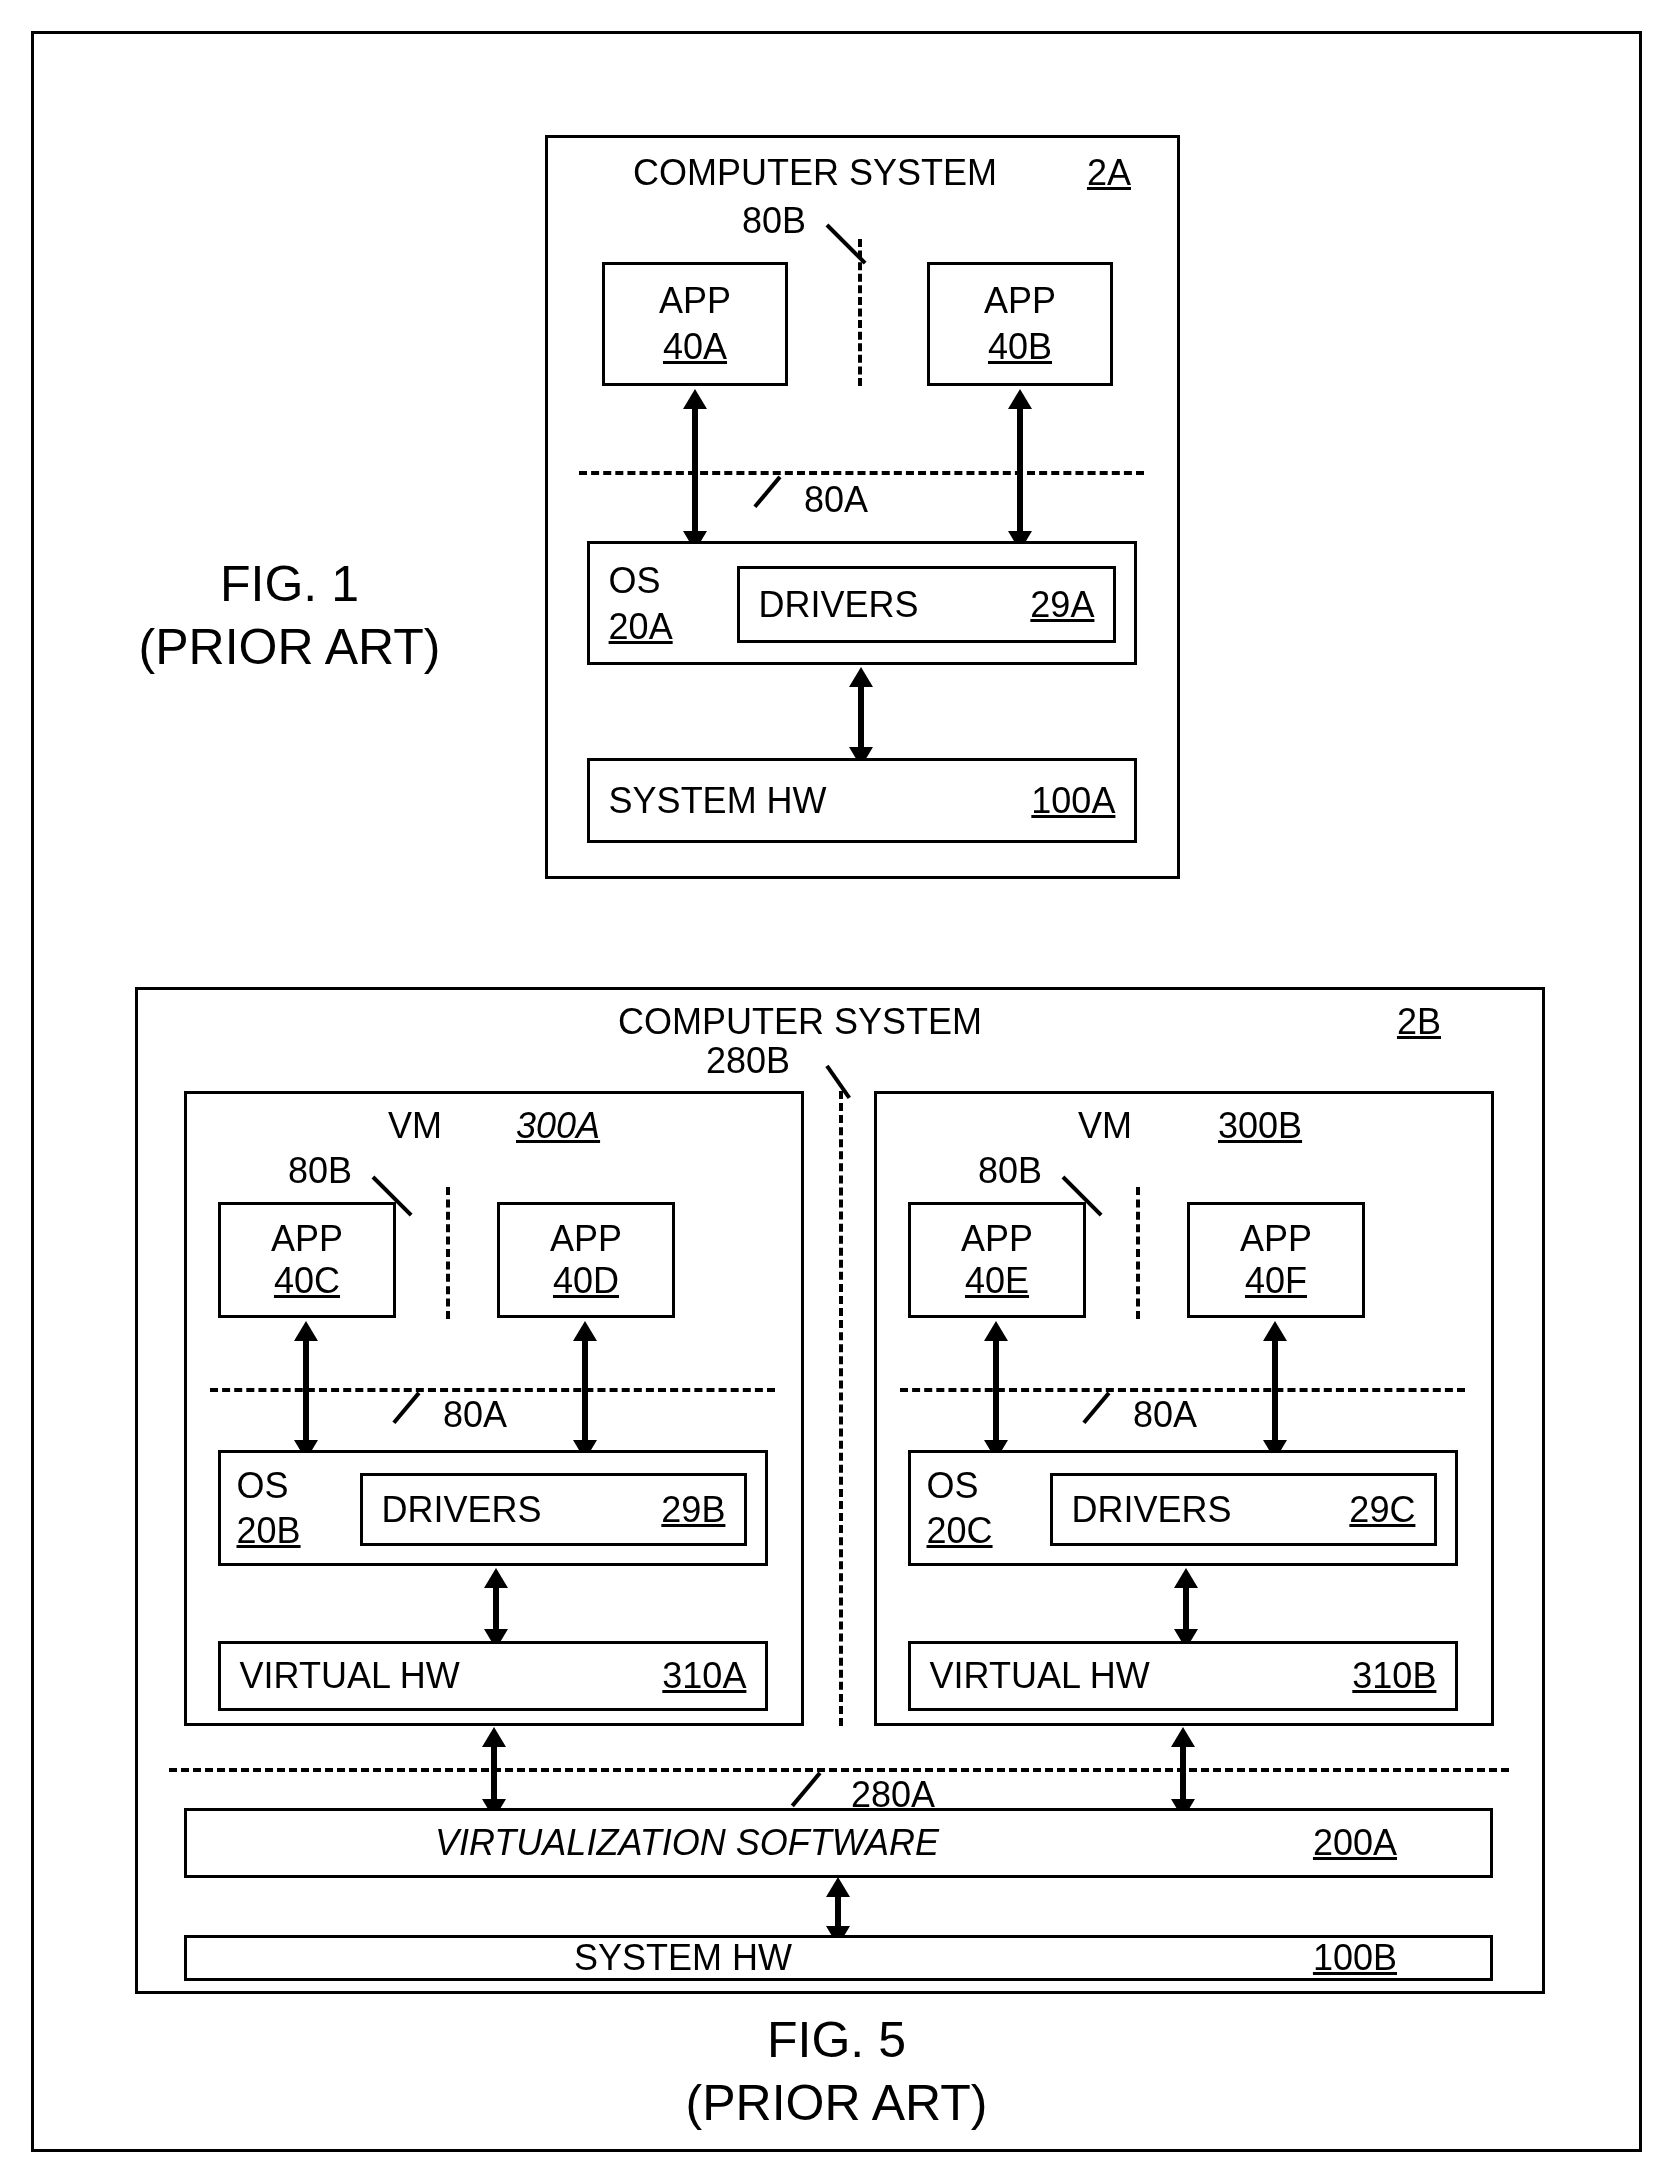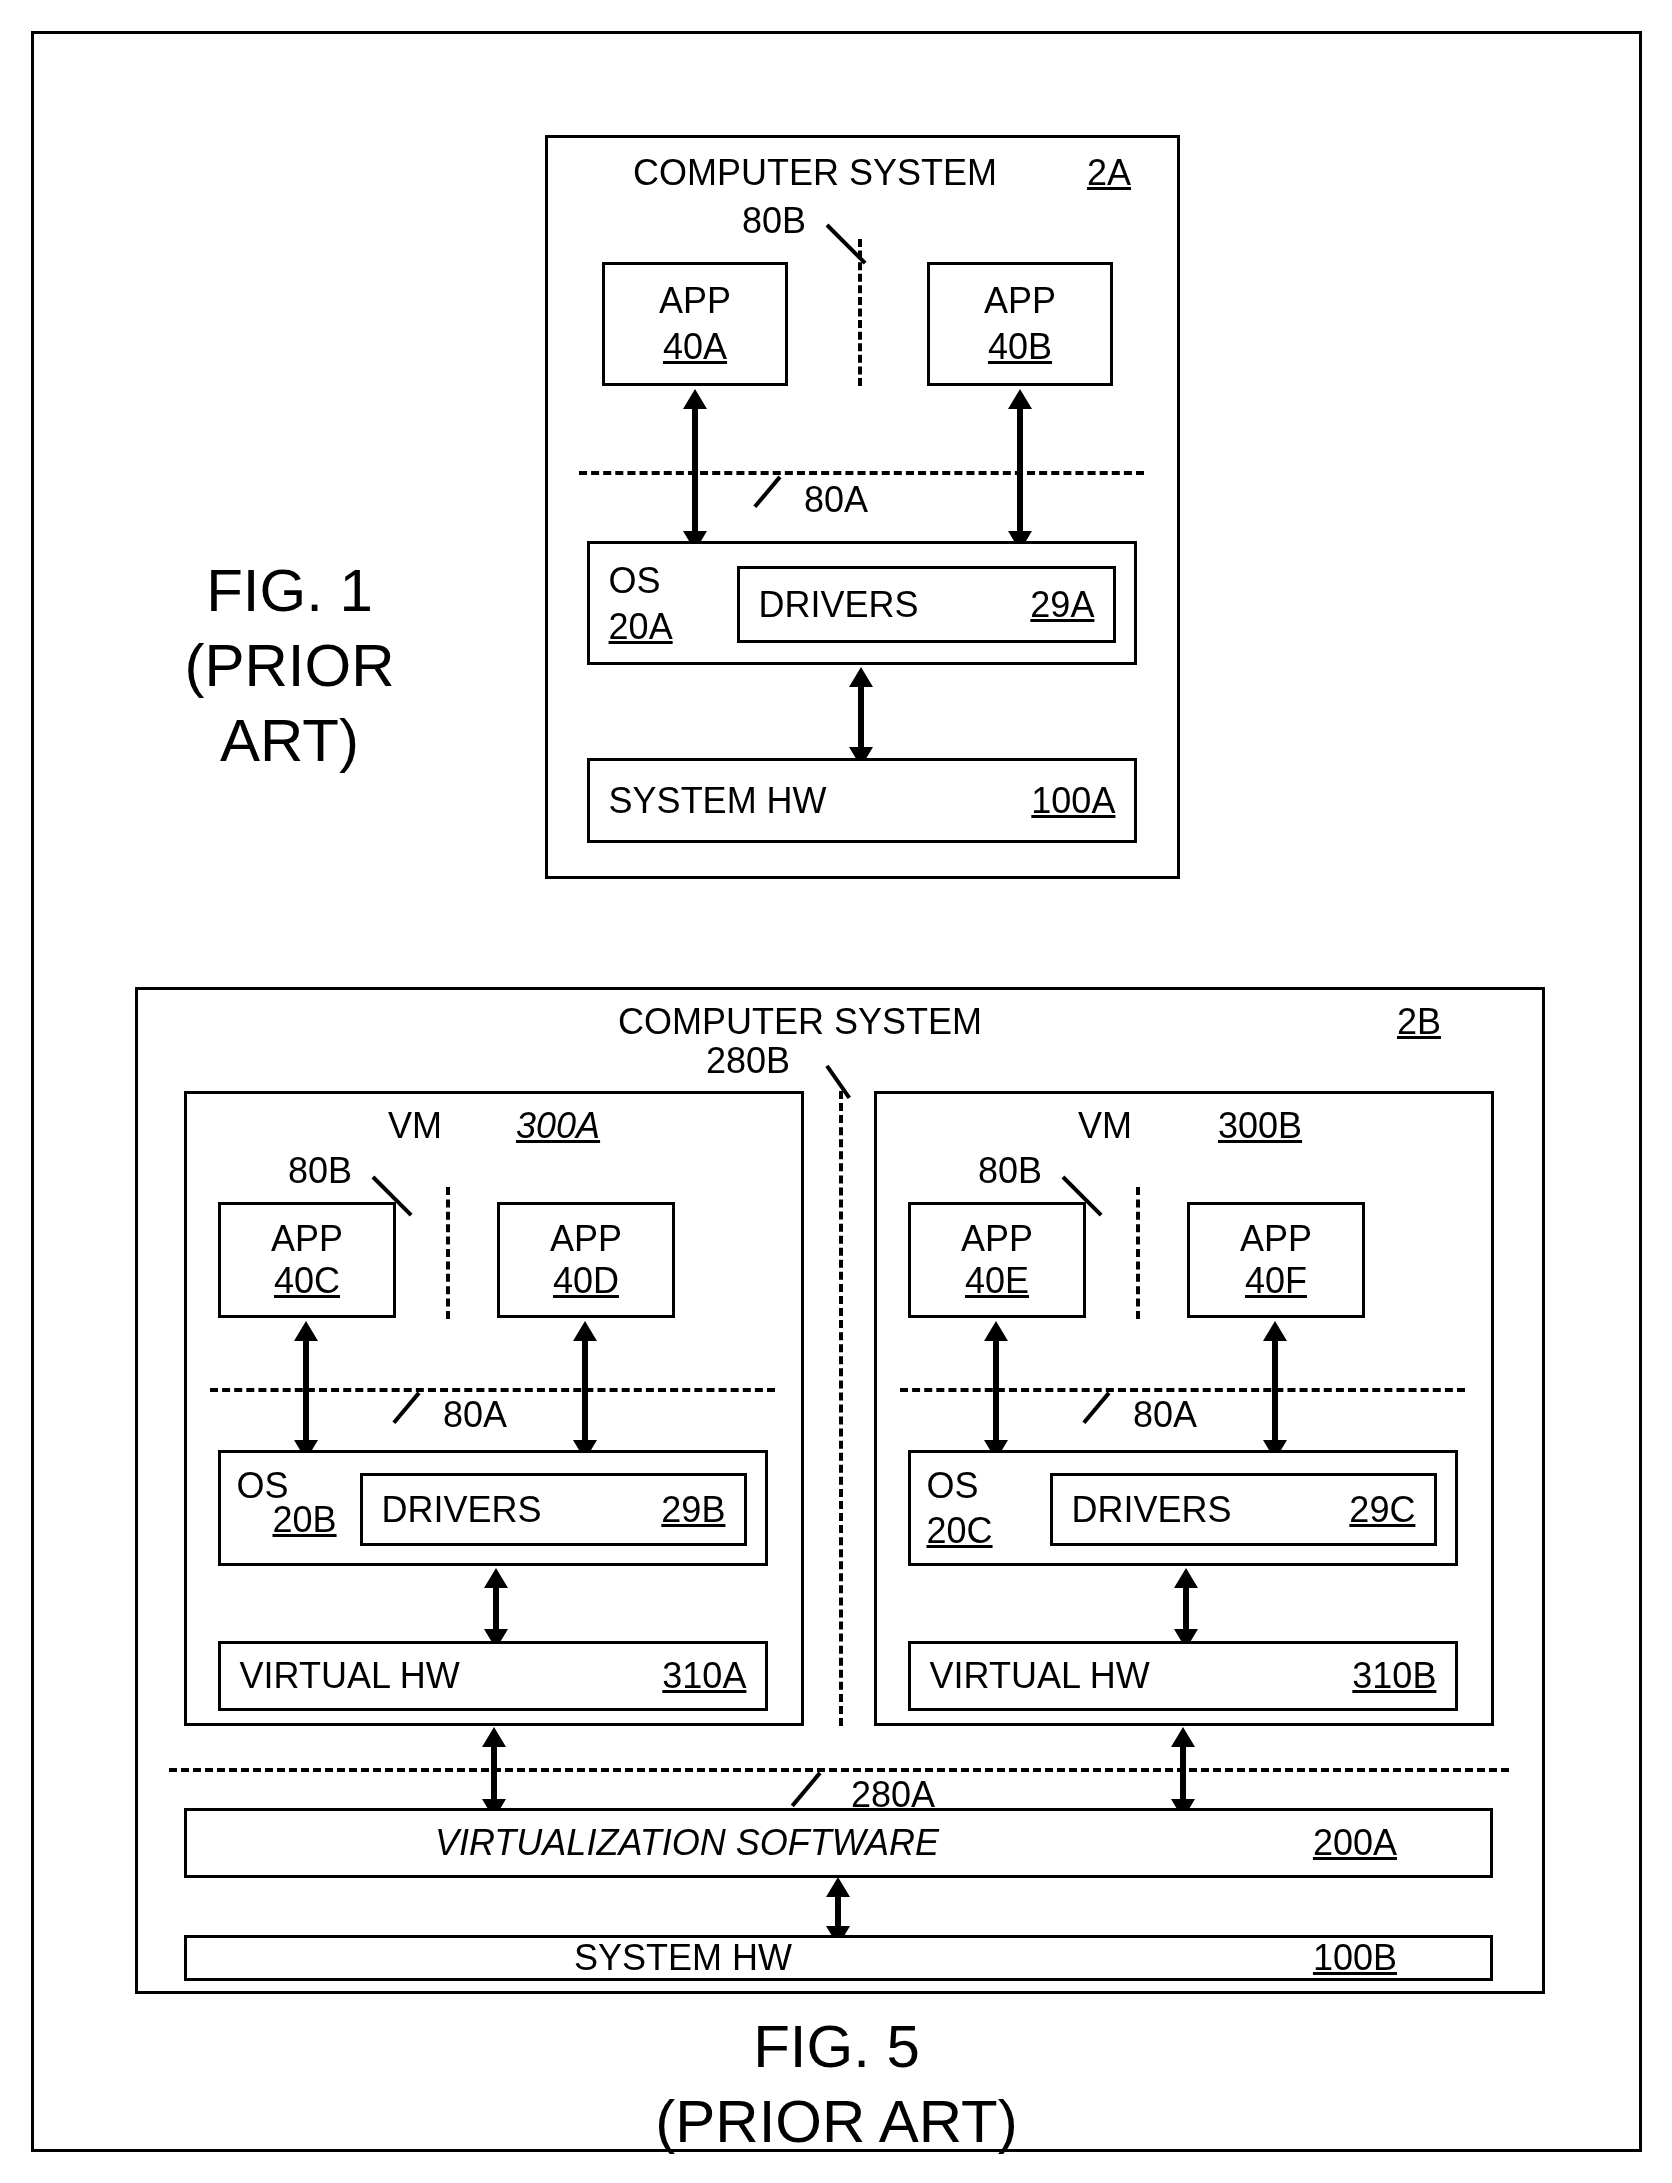--- a/index.html
+++ b/index.html
@@ -33,7 +33,7 @@
   .varrow-wrap { position:absolute; }
   
   .leader { position:absolute; background:#000; height:3.9px; transform-origin: left center; }
-  .fig-label { font-size:60px; text-align:center; line-height:1.25; }
+  .fig-label { font-size:50px; text-align:center; line-height:1.25; }
 </style>
 </head>
 <body>

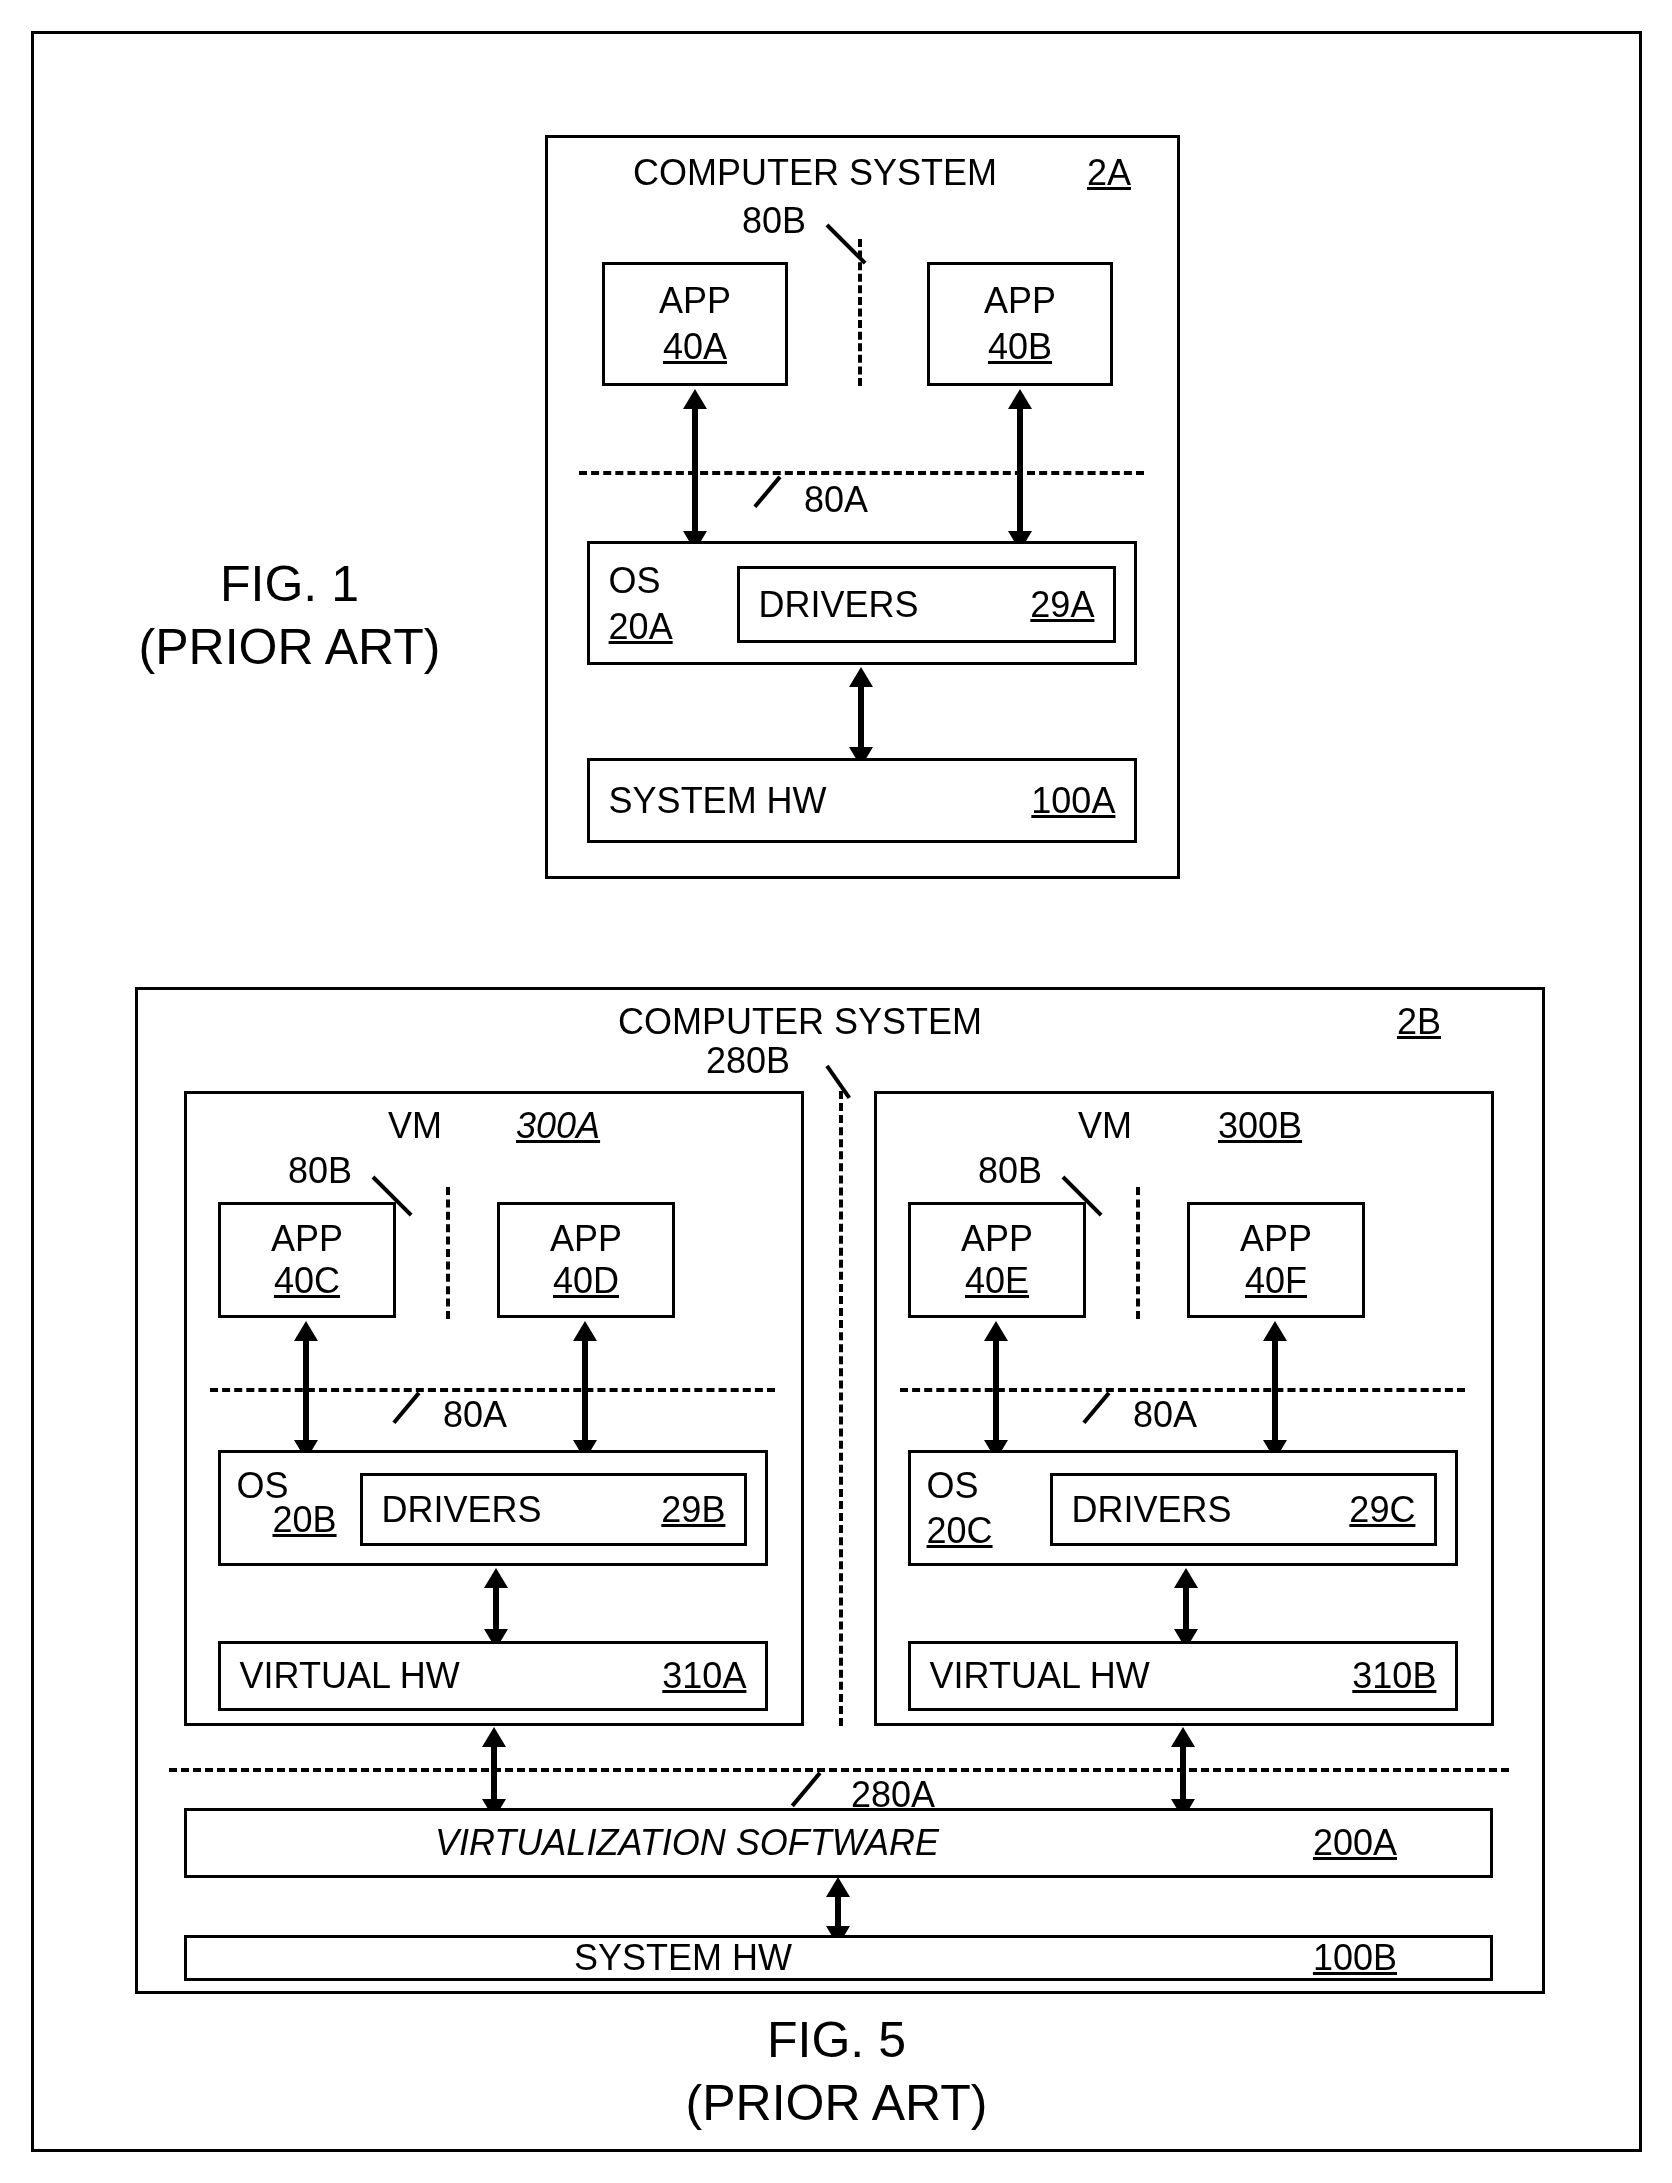--- a/index.html
+++ b/index.html
@@ -141,7 +141,7 @@
 
       <div class="abs box" style="left:31px; top:356px; width:550px; height:116px;">
         <div class="abs lbl" style="left:15.5px; top:12.4px;">OS</div>
-        <div class="abs lbl under" style="left:15.5px; top:46px;margin-left:36px;">20B</div>
+        <div class="abs lbl under" style="left:15.5px; top:57px;">20B</div>
         <div class="abs box flexsb" style="left:139px; top:20px; width:387px; height:73px;">
           <span class="lbl">DRIVERS</span>
           <span class="lbl under">29B</span>

